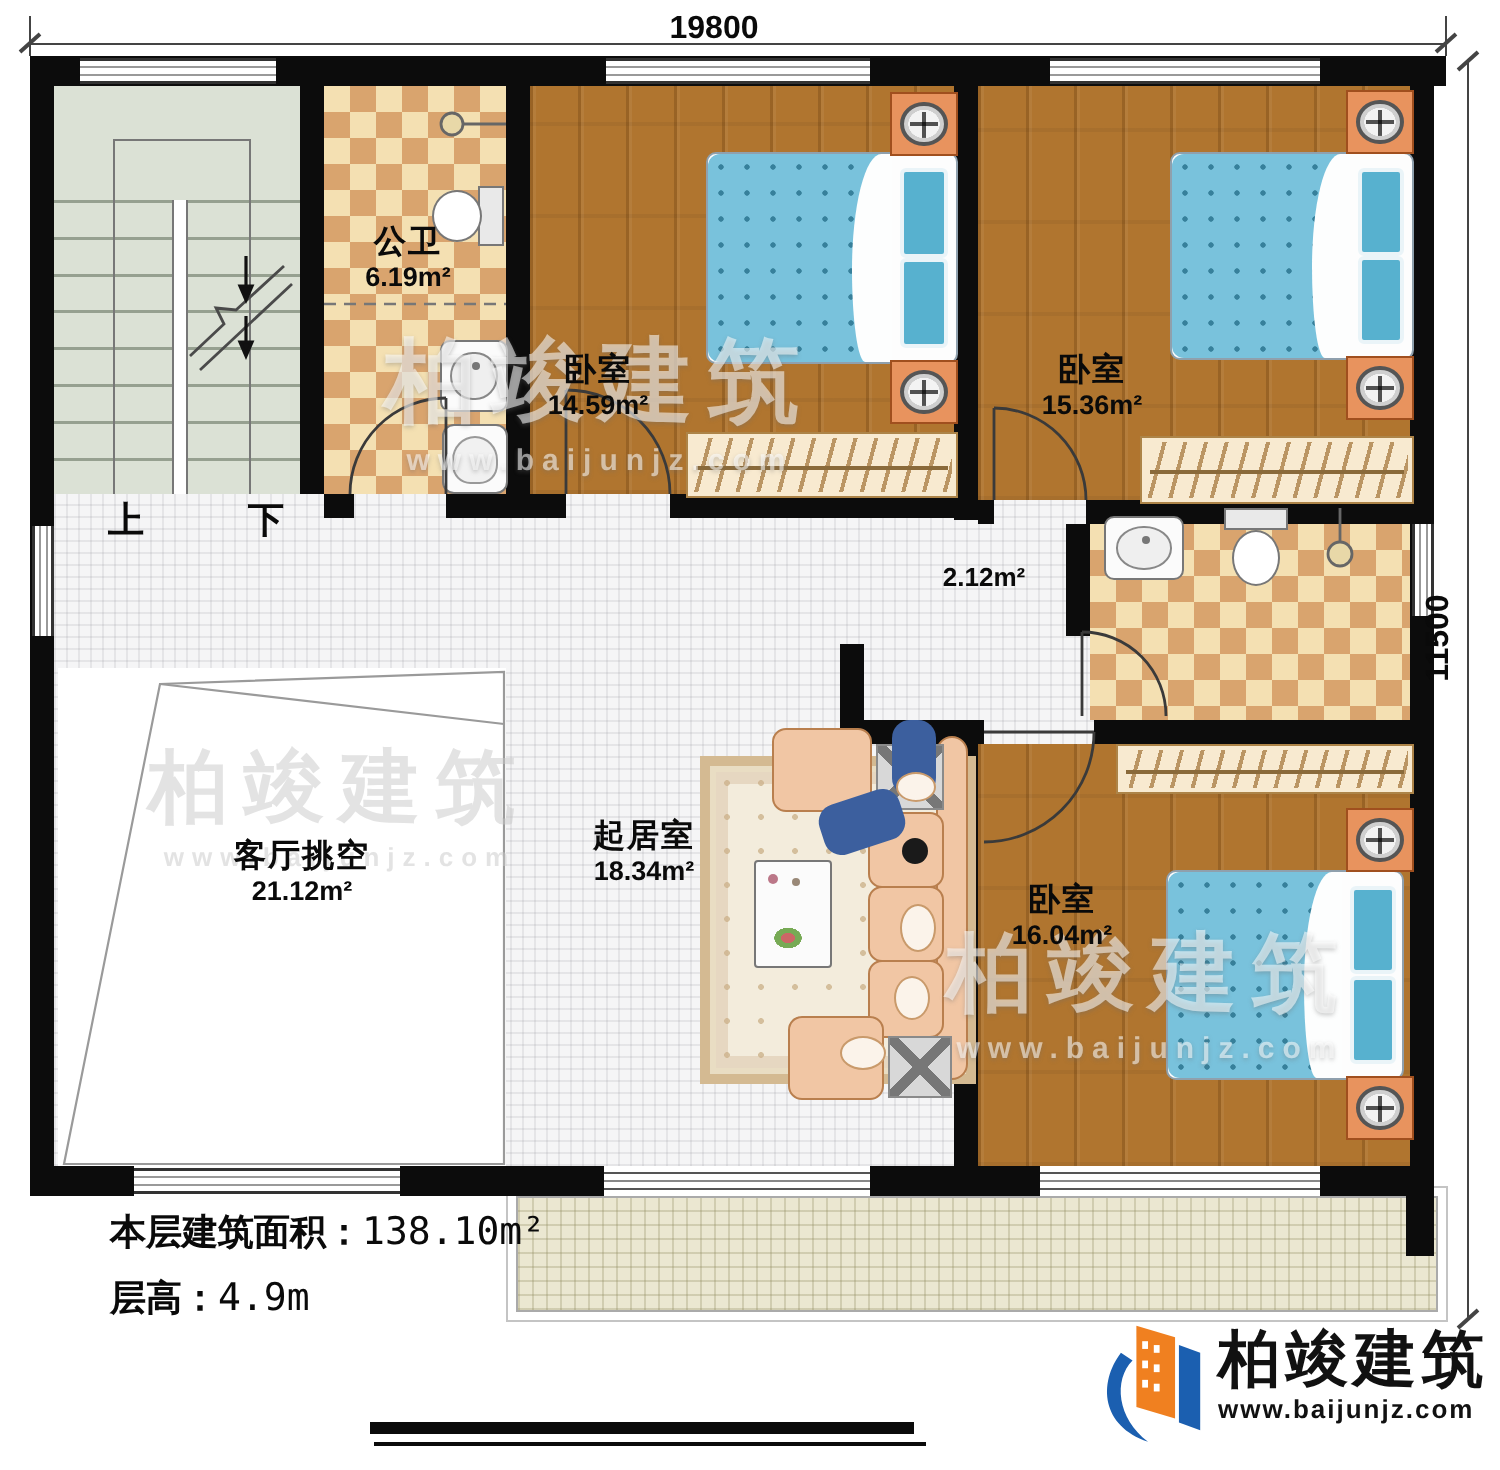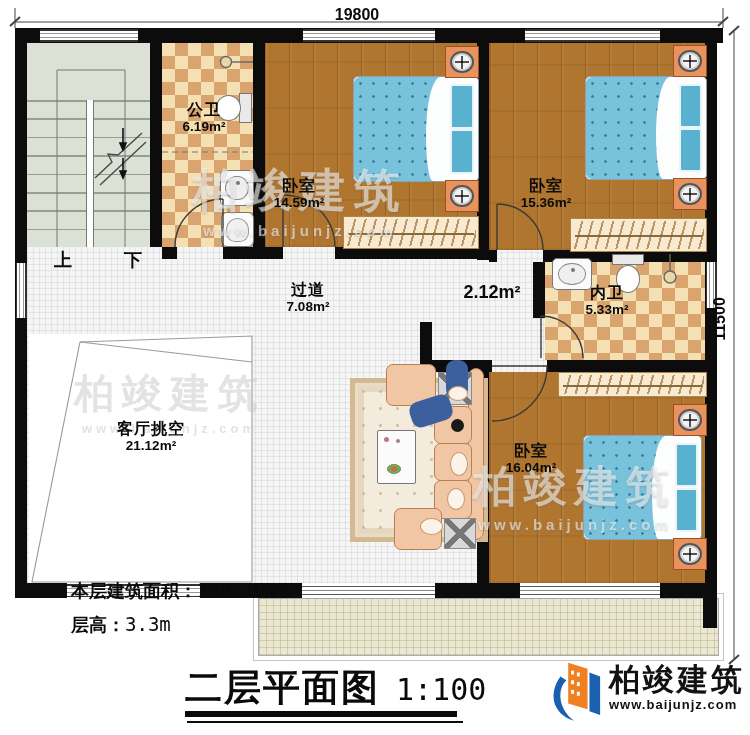--- a/index.html
+++ b/index.html
@@ -281,7 +281,7 @@
 
   <div class="abs stairdir" style="left:47px;top:248px;">上</div>
   <div class="abs stairdir" style="left:117px;top:248px;">下</div>
-  <div class="abs rlabel" style="left:149px;top:101px;">
+  <div class="abs rlabel" style="left:149px;top:113px;">
     <div class="nm">公卫</div>
       <div class="ar">6.19m²</div>
   </div>

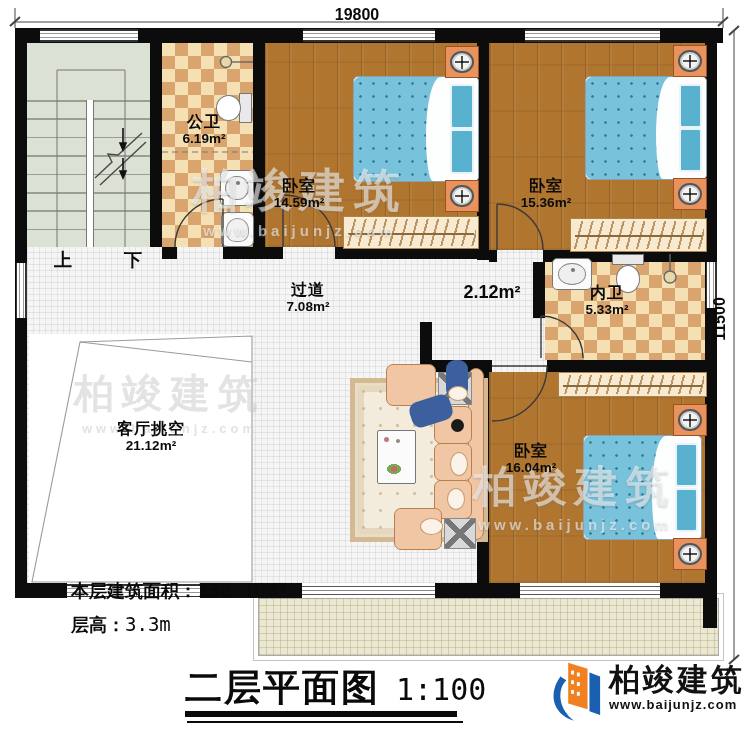--- a/index.html
+++ b/index.html
@@ -293,10 +293,6 @@
     <div class="nm">卧室</div>
       <div class="ar">15.36m²</div>
   </div>
-  <div class="abs rlabel" style="left:253px;top:281px;">
-    <div class="nm">过道</div>
-      <div class="ar">7.08m²</div>
-  </div>
   <div class="abs rlabel" style="left:437px;top:282px;">
     <div class="ar" style="font-size:18px;">2.12m²</div>
   </div>

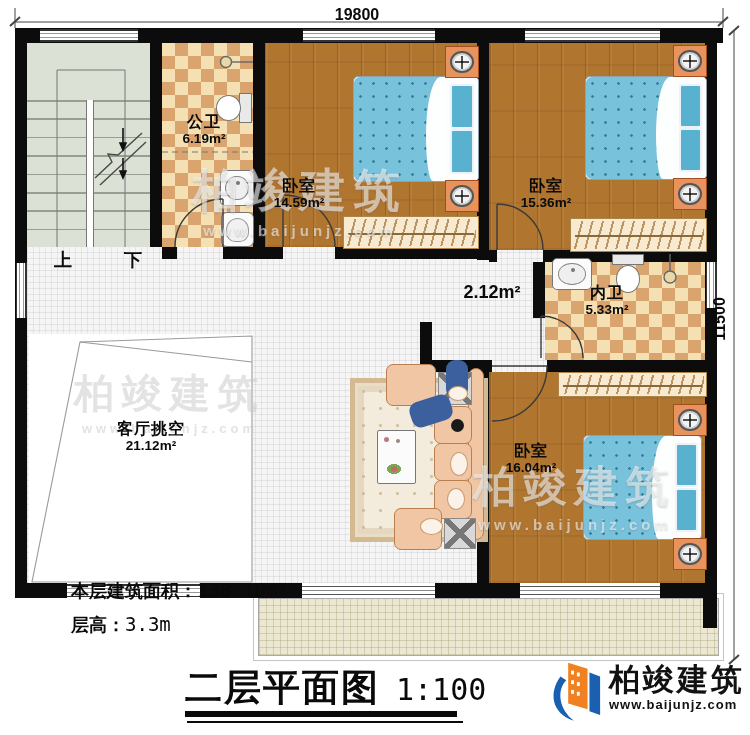--- a/index.html
+++ b/index.html
@@ -294,7 +294,7 @@
       <div class="ar">15.36m²</div>
   </div>
   <div class="abs rlabel" style="left:437px;top:282px;">
-    <div class="ar" style="font-size:18px;">2.12m²</div>
+    <div class="ar" style="font-size:13px;">2.12m²</div>
   </div>
   <div class="abs rlabel" style="left:552px;top:284px;">
     <div class="nm">内卫</div>

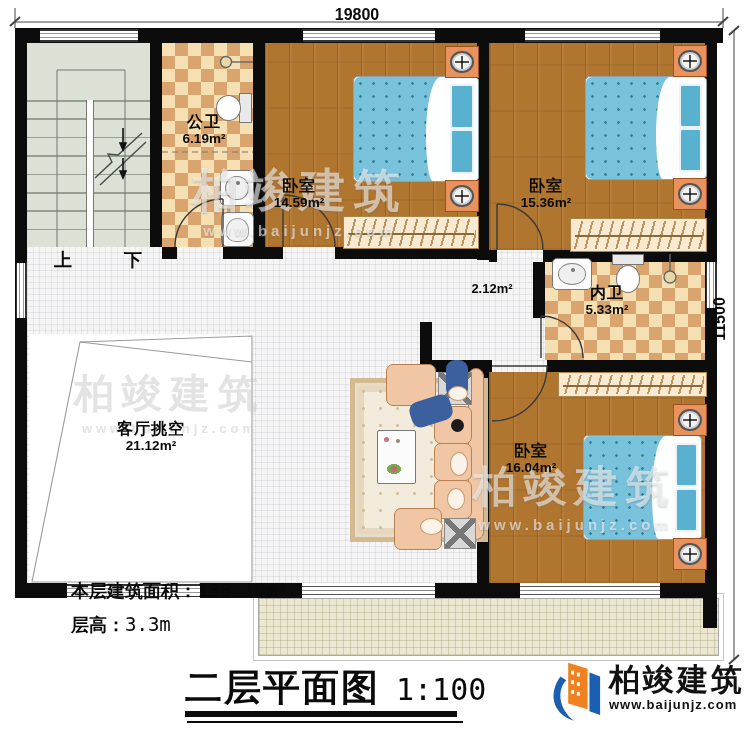--- a/index.html
+++ b/index.html
@@ -296,10 +296,6 @@
   <div class="abs rlabel" style="left:437px;top:282px;">
     <div class="ar" style="font-size:13px;">2.12m²</div>
   </div>
-  <div class="abs rlabel" style="left:552px;top:284px;">
-    <div class="nm">内卫</div>
-      <div class="ar">5.33m²</div>
-  </div>
   <div class="abs rlabel" style="left:96px;top:420px;">
     <div class="nm">客厅挑空</div>
       <div class="ar">21.12m²</div>

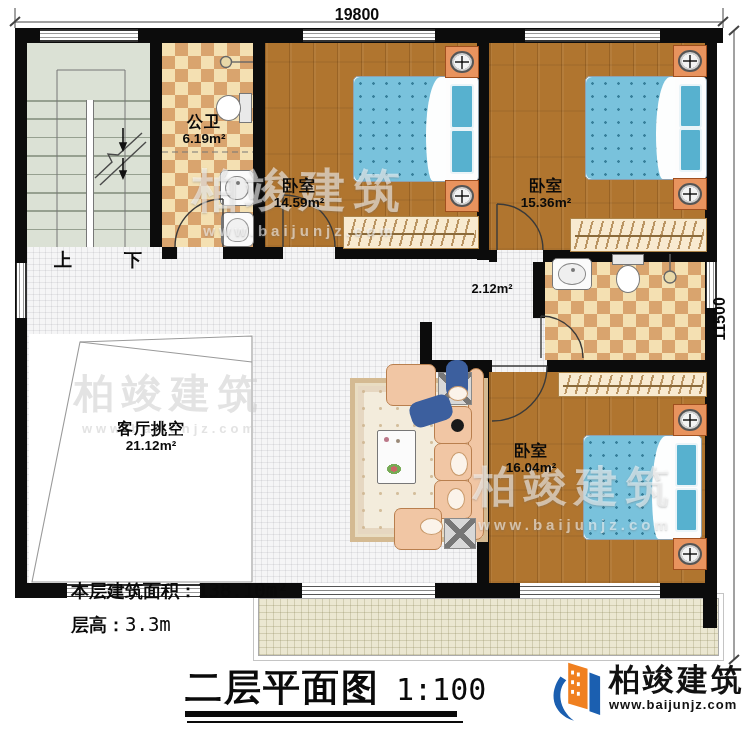--- a/index.html
+++ b/index.html
@@ -300,6 +300,10 @@
     <div class="nm">客厅挑空</div>
       <div class="ar">21.12m²</div>
   </div>
+  <div class="abs rlabel" style="left:267px;top:410px;">
+    <div class="nm">起居室</div>
+      <div class="ar">18.34m²</div>
+  </div>
   <div class="abs rlabel" style="left:476px;top:442px;">
     <div class="nm">卧室</div>
       <div class="ar">16.04m²</div>

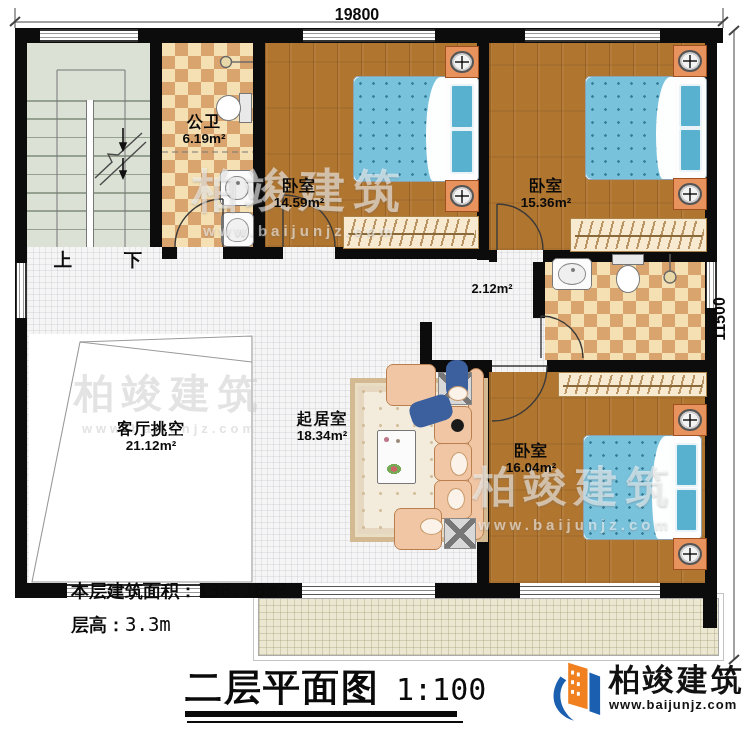--- a/index.html
+++ b/index.html
@@ -312,7 +312,7 @@
   <div class="abs" style="left:307px;top:6px;width:100px;text-align:center;font-size:16px;font-weight:bold;color:#0a0a0a;">19800</div>
   <div class="abs" style="left:690px;top:310px;width:60px;text-align:center;font-size:16px;font-weight:bold;color:#0a0a0a;transform:rotate(-90deg);">11500</div>
 
-  <div class="abs notes" style="left:55px;top:574px;margin-left:16px;">
+  <div class="abs notes" style="left:55px;top:600px;">
     <div><span>本层建筑面积：</span><span class="cad">138.10m²</span></div>
     <div><span>层高：</span><span class="cad">3.3m</span></div>
   </div>

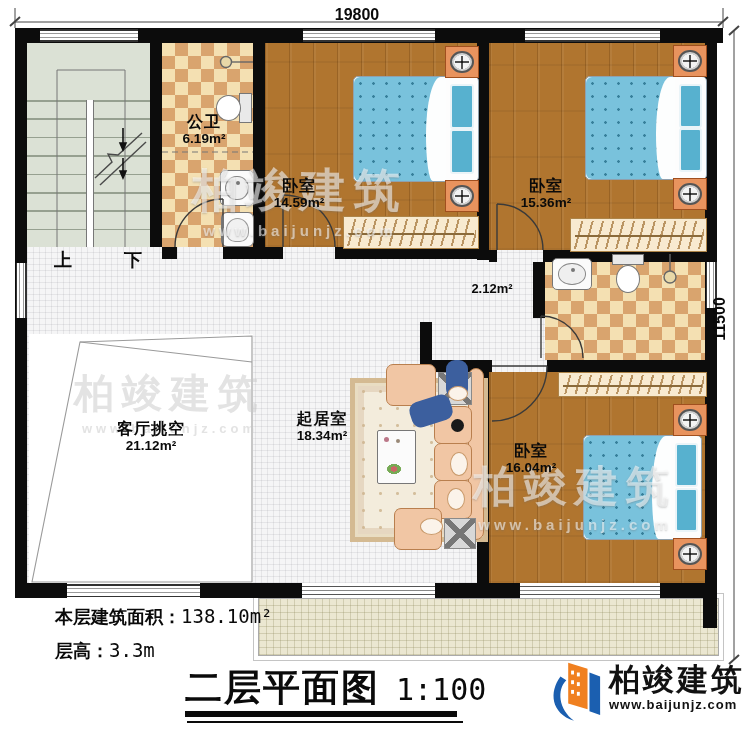--- a/index.html
+++ b/index.html
@@ -314,7 +314,7 @@
 
   <div class="abs notes" style="left:55px;top:600px;">
     <div><span>本层建筑面积：</span><span class="cad">138.10m²</span></div>
-    <div><span>层高：</span><span class="cad">3.3m</span></div>
+    <div><span>层高：</span><span class="cad">4.9m</span></div>
   </div>
 
   <div class="abs titleblk" style="left:185px;top:663px;">

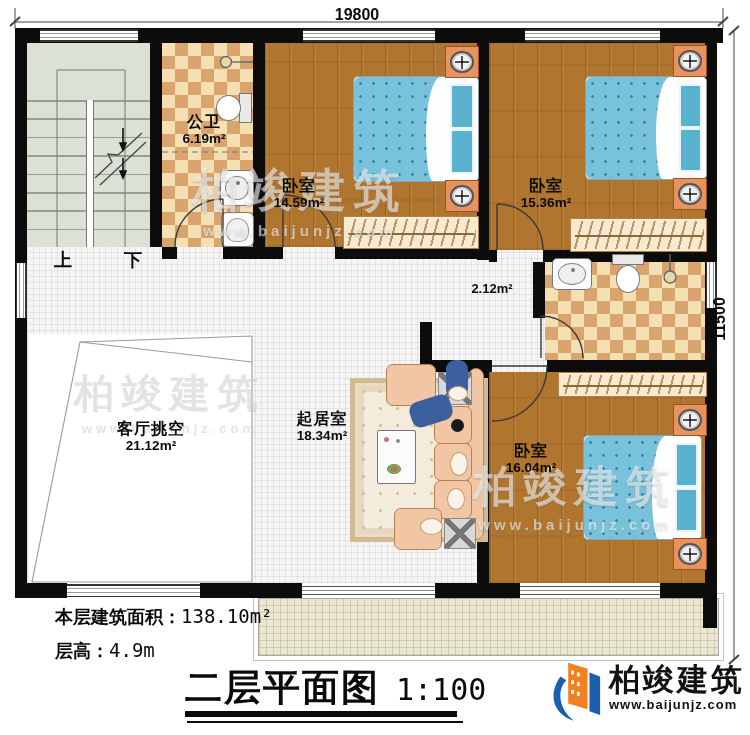--- a/index.html
+++ b/index.html
@@ -317,9 +317,6 @@
     <div><span>层高：</span><span class="cad">4.9m</span></div>
   </div>
 
-  <div class="abs titleblk" style="left:185px;top:663px;">
-    <span class="t">二层平面图</span><span class="s cad">1:100</span>
-  </div>
   <div class="abs" style="left:185px;top:711px;width:272px;height:6px;background:#0a0a0a;"></div>
   <div class="abs" style="left:187px;top:721px;width:276px;height:2px;background:#0a0a0a;"></div>
 

